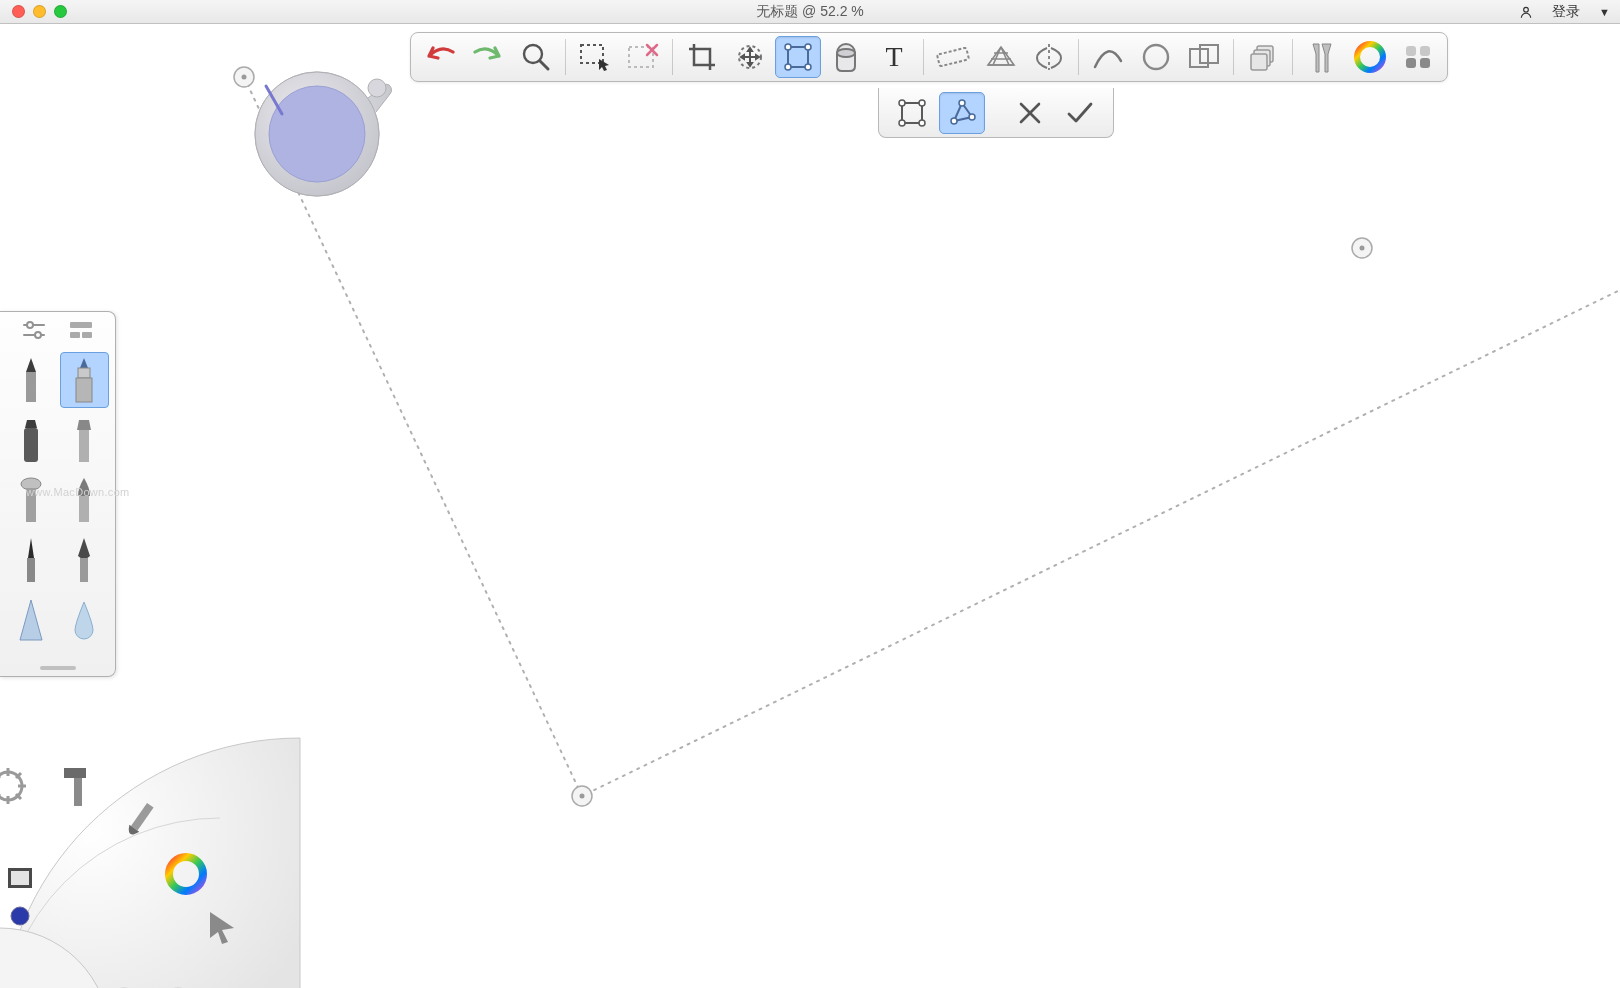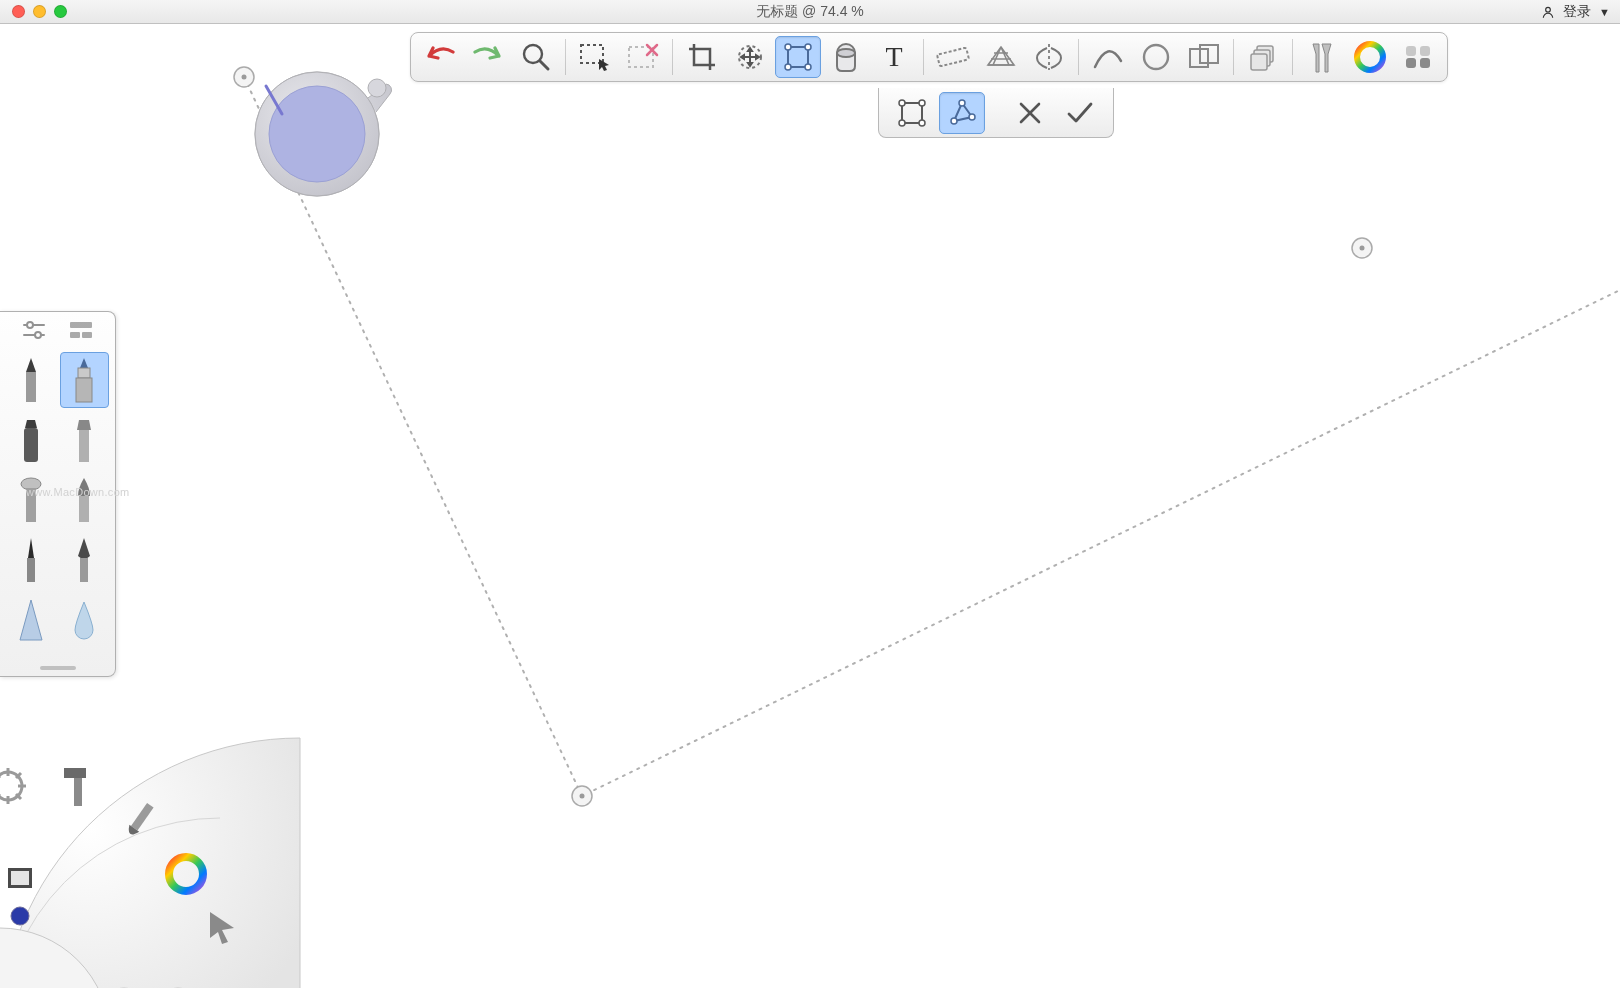--- a/index.html
+++ b/index.html
@@ -211,7 +211,7 @@
     <div class="tl tl-min"></div>
     <div class="tl tl-max"></div>
   </div>
-  <div class="title-text">无标题 @ 74.4 %</div>
+  <div class="title-text">无标题 @ 52.2 %</div>
   <div class="login-block">
     <svg class="user-icon" viewBox="0 0 24 24">
       <circle cx="12" cy="8" r="4" fill="none" stroke="#333" stroke-width="2"></circle>

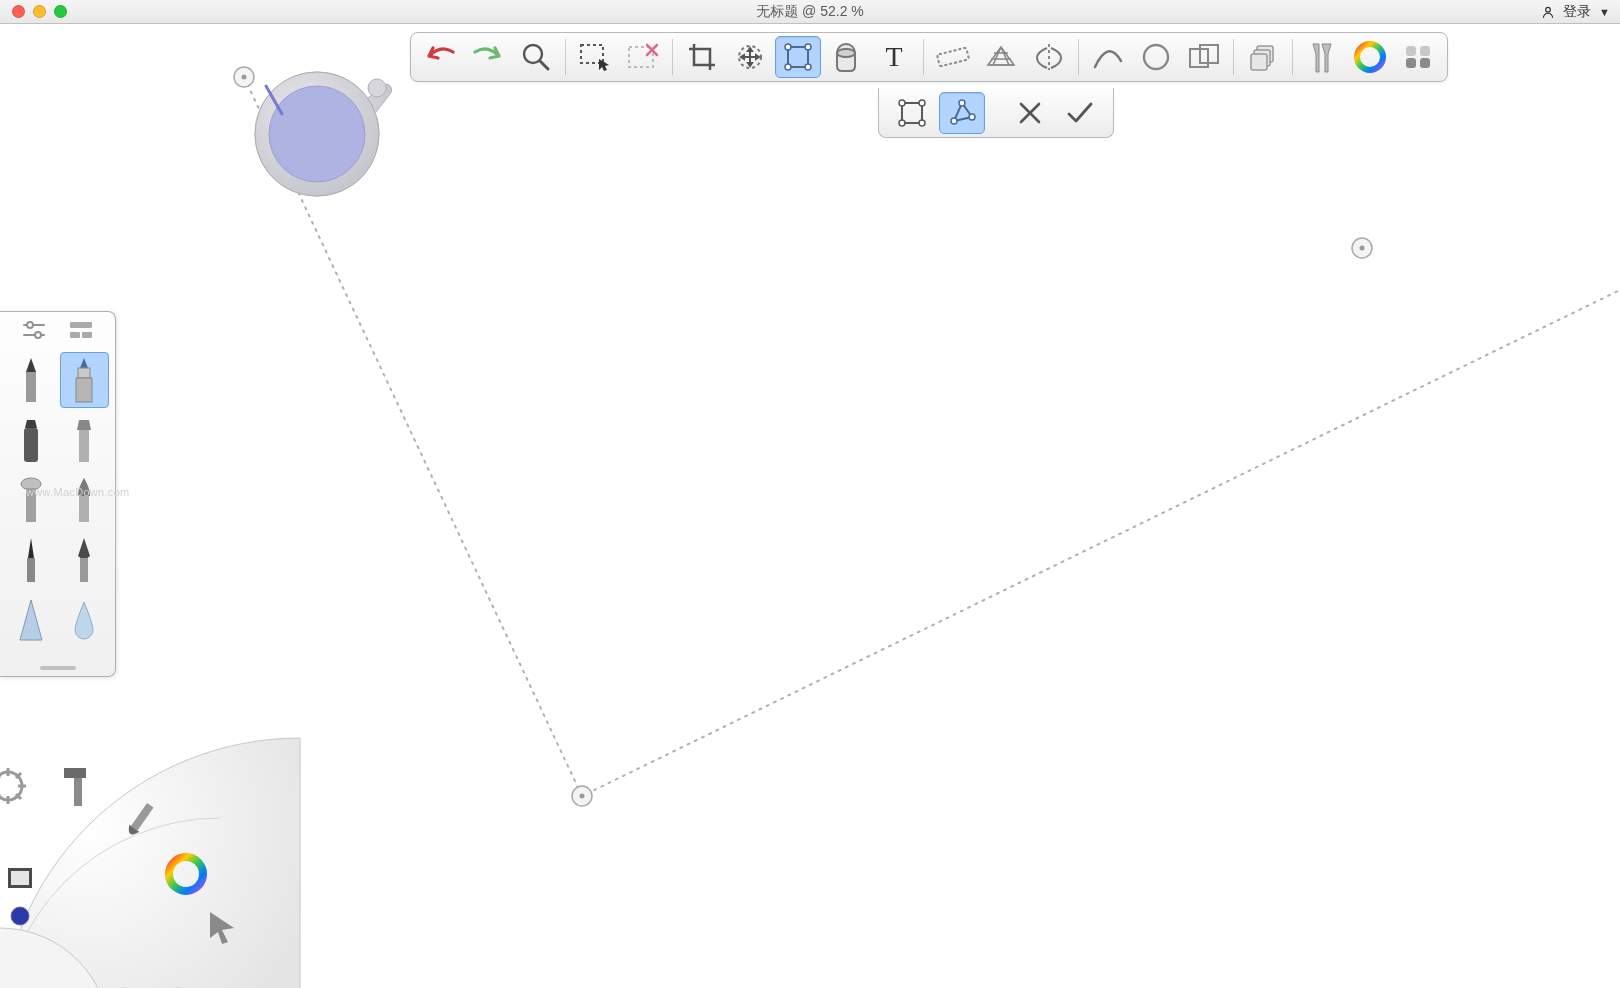--- a/index.html
+++ b/index.html
@@ -41,7 +41,7 @@
   margin-right: 10px;
   display: flex;
   align-items: center;
-  gap: 8px;
+  gap: 19px;
   color: #333;
   font-size: 14px;
 }

